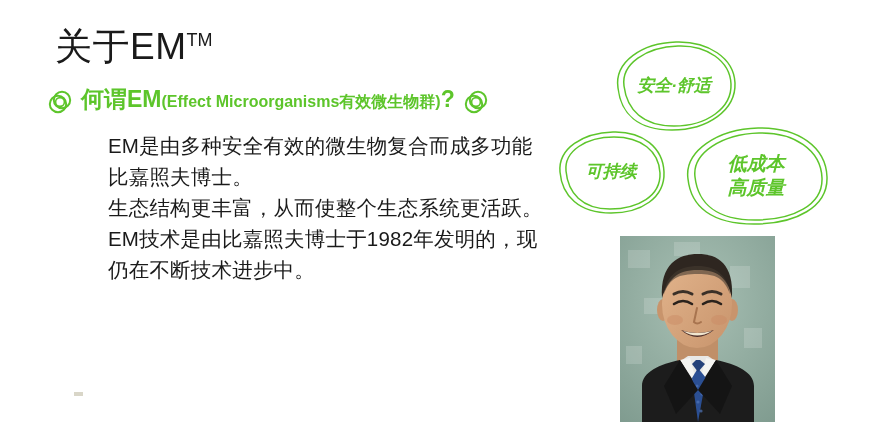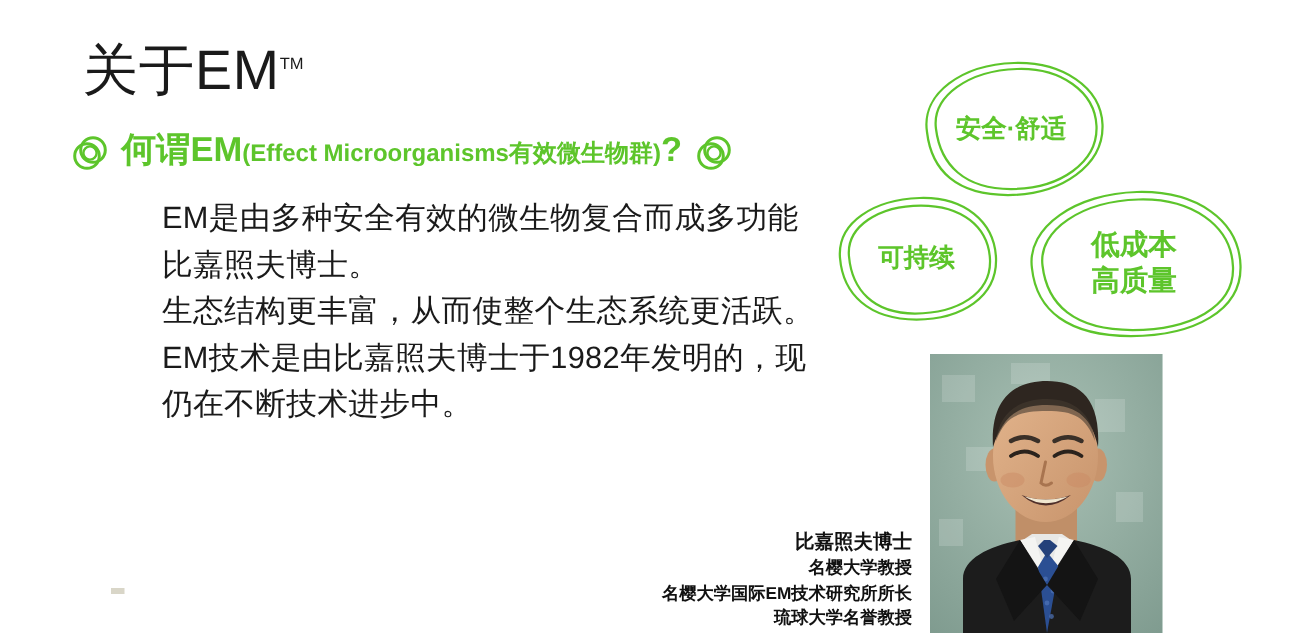--- a/index.html
+++ b/index.html
@@ -29,7 +29,7 @@
     line-height: 1;
   }
   .main-title .tm {
-    font-size: 11px;
+    font-size: 18px;
     vertical-align: super;
     letter-spacing: 0;
   }

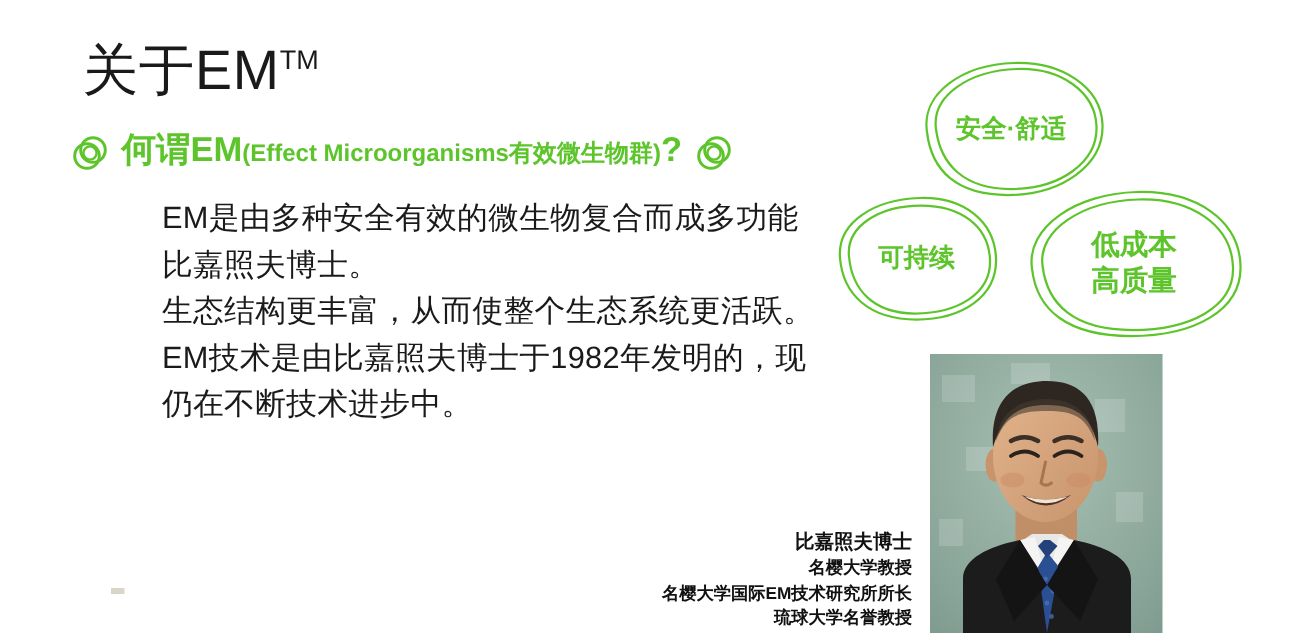--- a/index.html
+++ b/index.html
@@ -88,6 +88,7 @@
     text-align: left;
     color: #5DC52B;
     font-weight: 700;
+    font-style: italic;
   }
   .bubble svg {
     position: absolute;

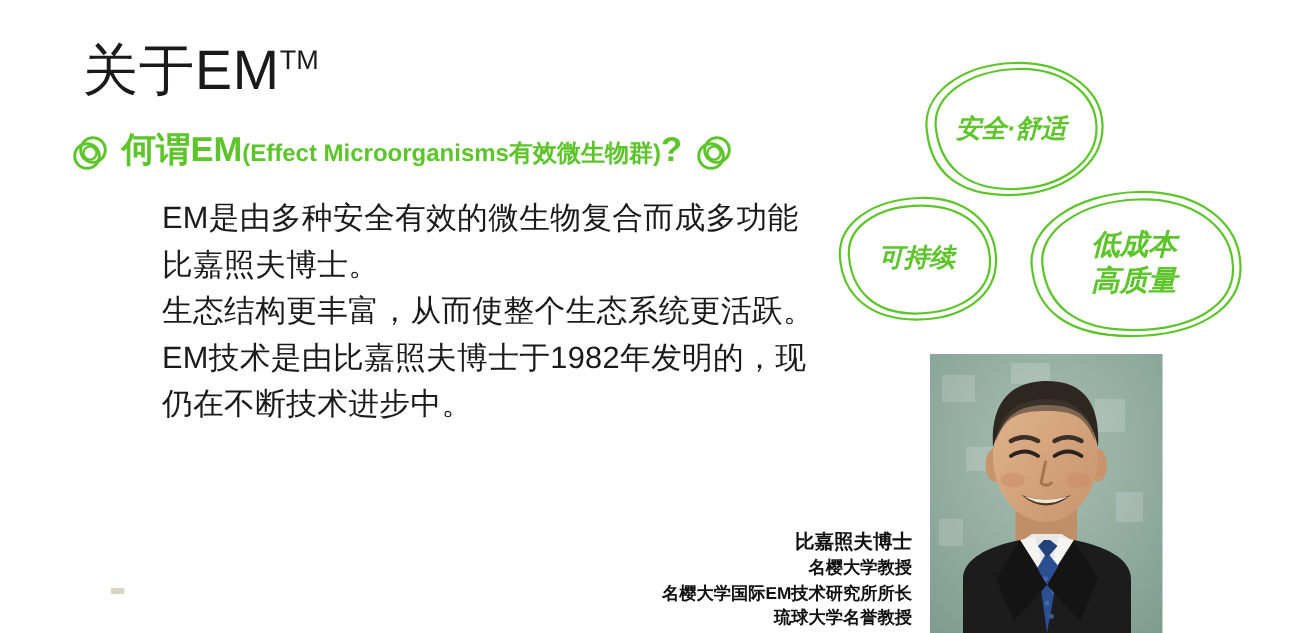--- a/index.html
+++ b/index.html
@@ -273,12 +273,6 @@
     </svg>
   </div>
 
-  <div class="caption">
-    <span class="name">比嘉照夫博士</span>
-    <span class="sub">名樱大学教授</span>
-    <span class="sub">名樱大学国际EM技术研究所所长</span>
-    <span class="sub">琉球大学名誉教授</span>
-  </div>
 
   <div class="faint-mark"></div>
 

